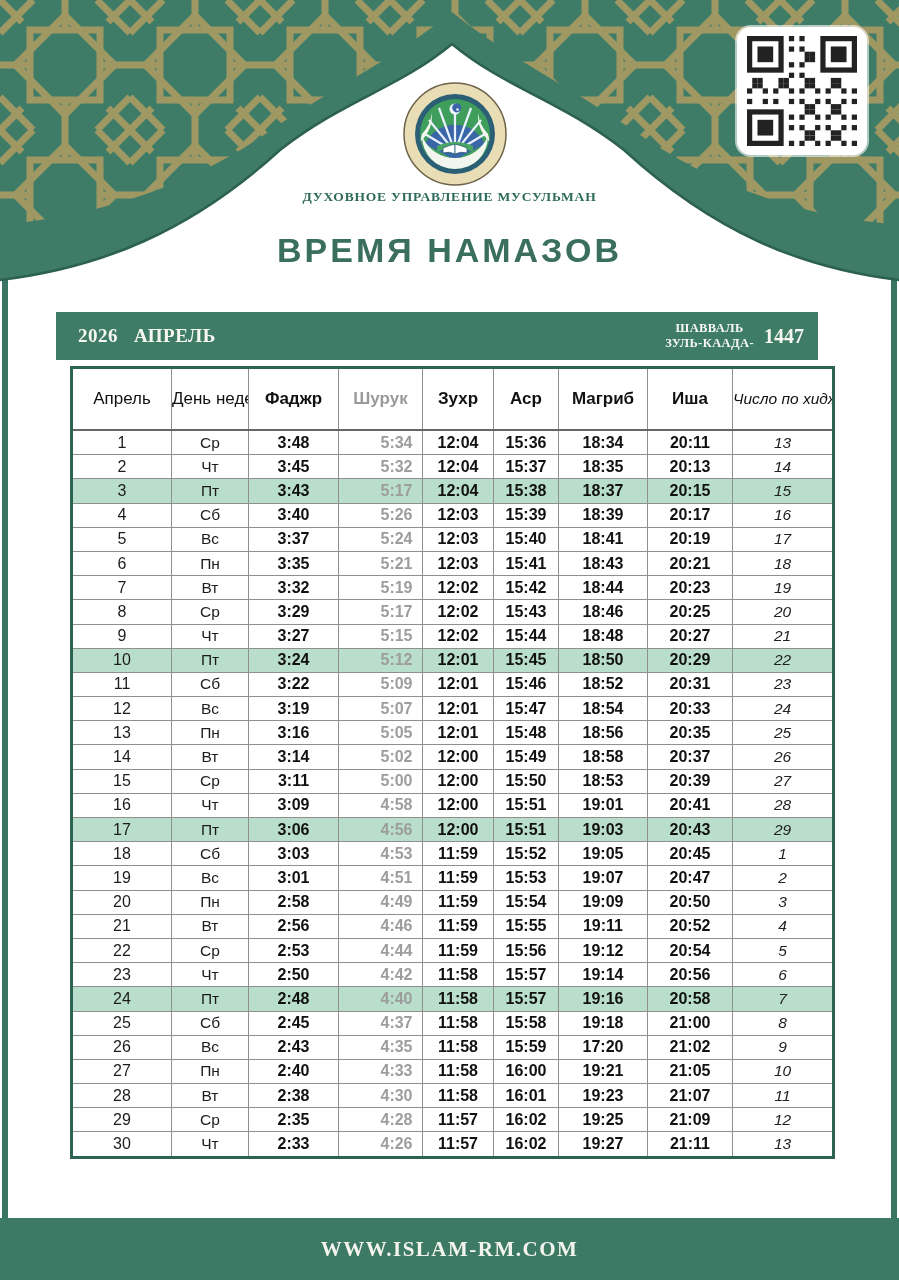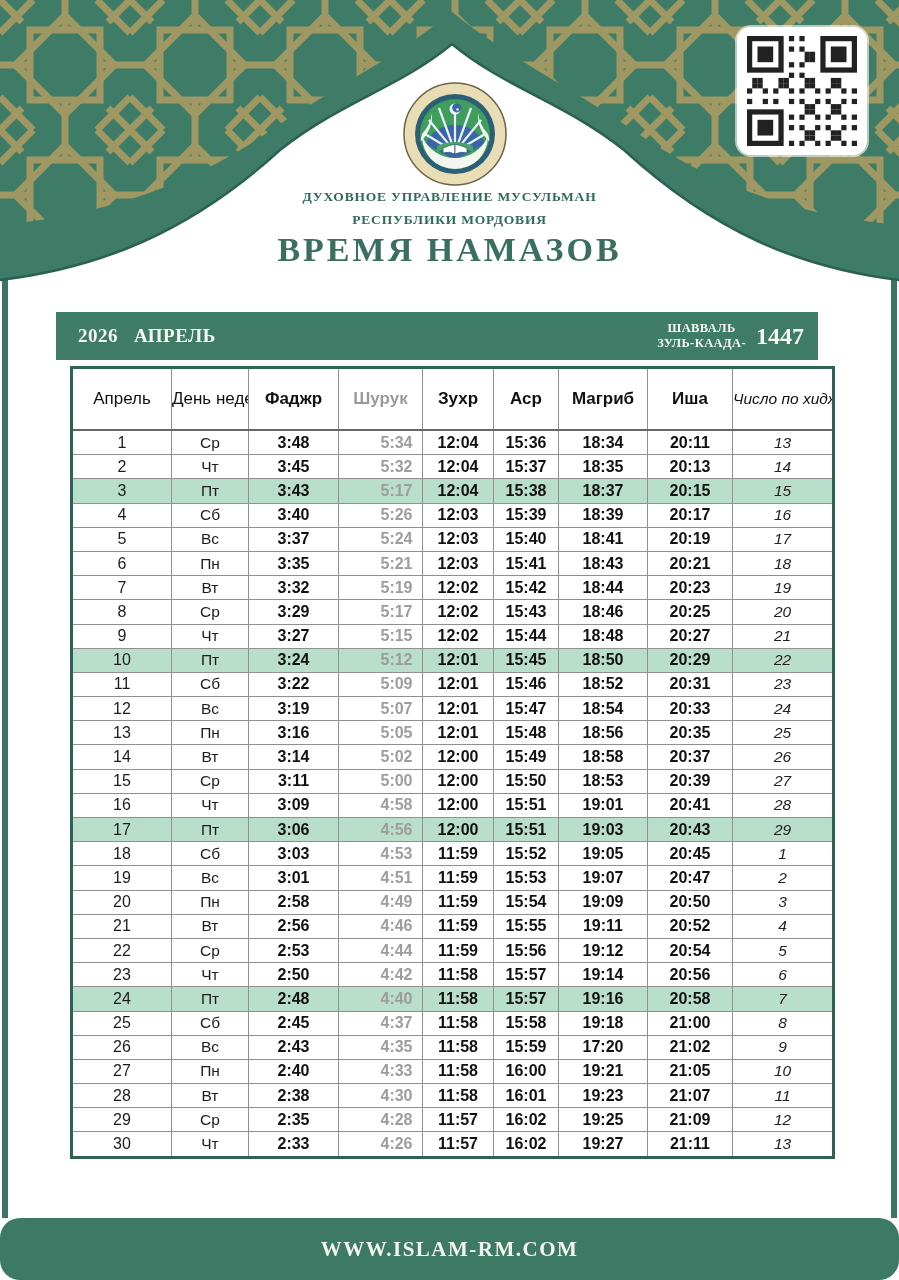--- a/index.html
+++ b/index.html
@@ -242,7 +242,6 @@
 
   <div class="org">
     <div>ДУХОВНОЕ УПРАВЛЕНИЕ МУСУЛЬМАН</div>
-    <div>РЕСПУБЛИКИ МОРДОВИЯ</div>
   </div>
 
   <div class="title">ВРЕМЯ НАМАЗОВ</div>

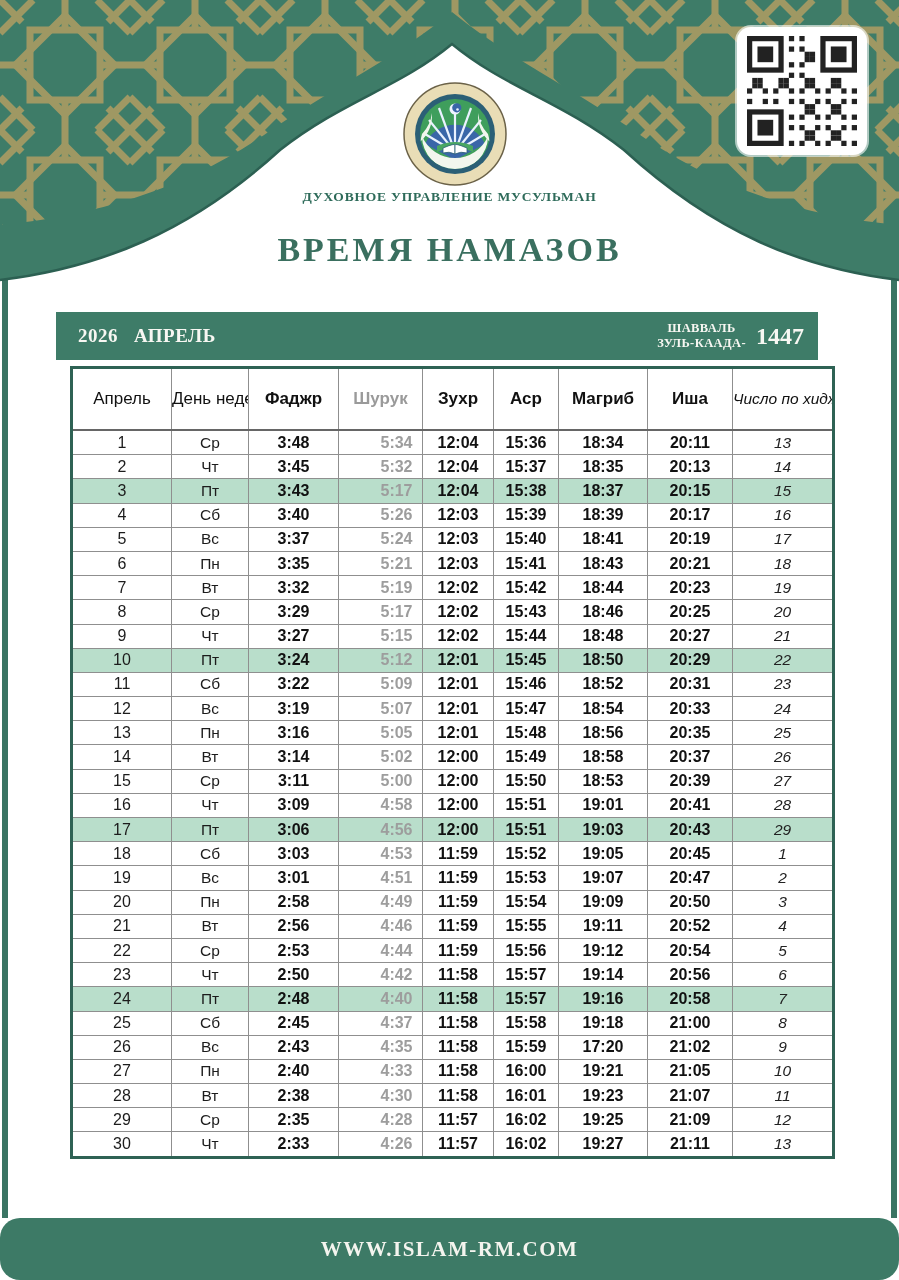--- a/index.html
+++ b/index.html
@@ -33,7 +33,7 @@
   }
   .title{
     position:absolute;left:0;top:231px;width:899px;text-align:center;z-index:3;
-    font-family:Liberation Serif, serif;font-weight:bold;color:#3a6f5f;
+    font-family:Liberation Sans, sans-serif;font-weight:bold;color:#3a6f5f;
     font-size:34px;letter-spacing:3px;
   }
 

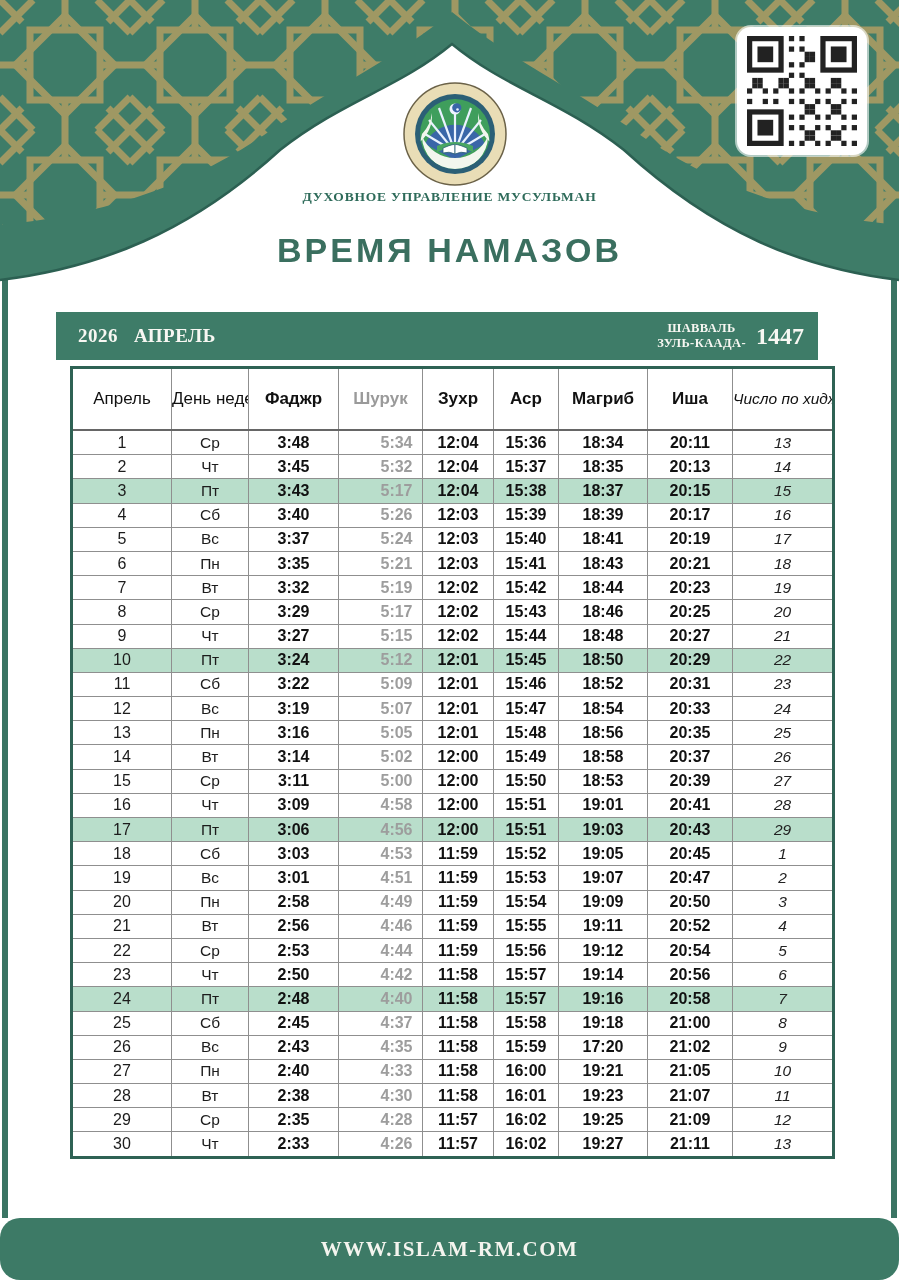--- a/index.html
+++ b/index.html
@@ -47,7 +47,7 @@
   .month-band .month{font-size:19px;margin-left:16px;letter-spacing:.5px;}
   .band-right{margin-left:auto;display:flex;align-items:center;margin-right:14px;}
   .hijri-months{text-align:center;font-size:12.5px;line-height:15px;letter-spacing:.4px;}
-  .hijri-year{font-size:24px;margin-left:10px;}
+  .hijri-year{font-size:20px;margin-left:10px;}
 
   
   .ptable{

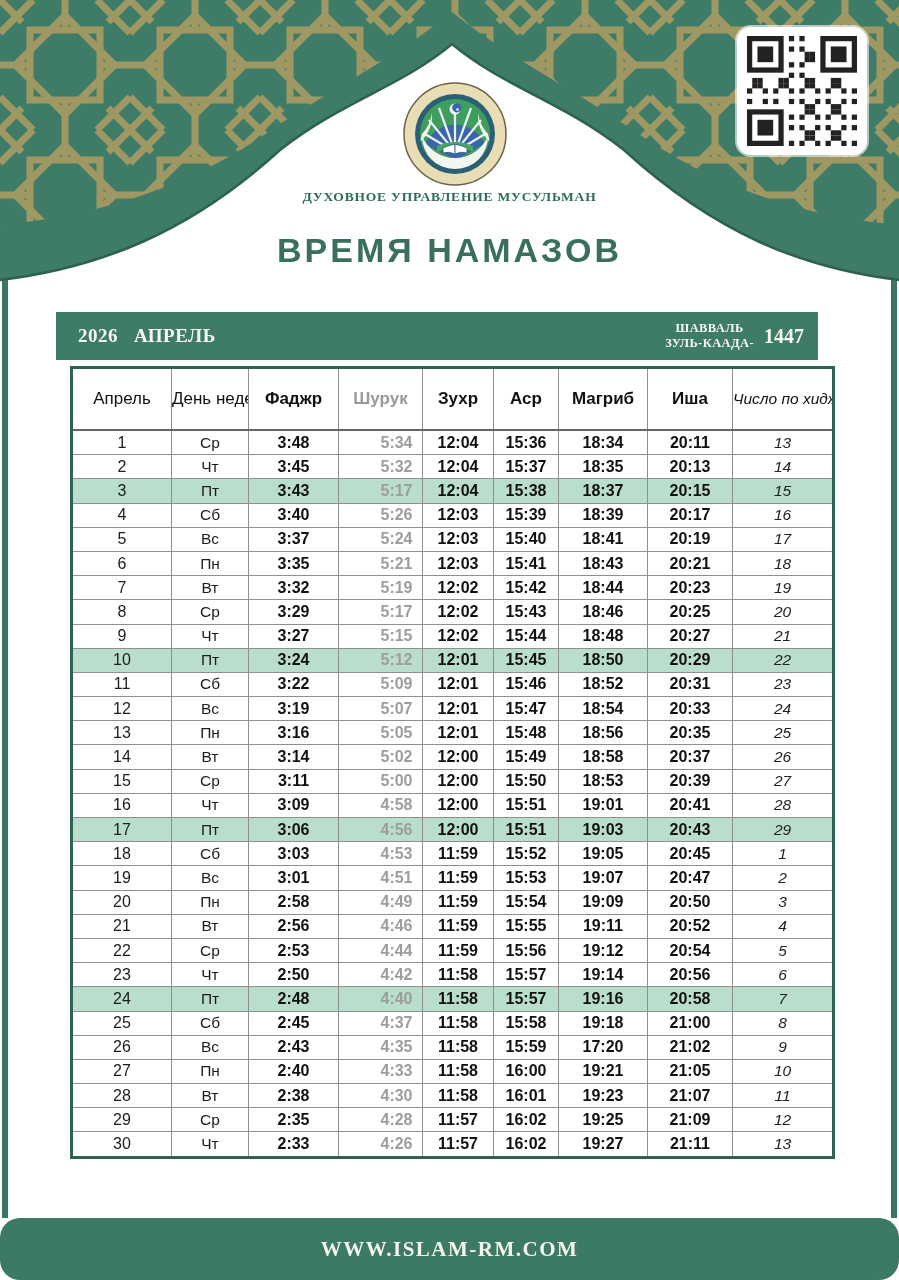--- a/index.html
+++ b/index.html
@@ -79,7 +79,7 @@
     position:absolute;left:0;bottom:0;width:899px;height:62px;background:#3d7a66;
     display:flex;align-items:center;justify-content:center;z-index:4;
     font-family:"Liberation Serif",serif;font-weight:bold;color:#f4f4ee;
-    font-size:21px;letter-spacing:1.5px;border-radius:20px;
+    font-size:21px;letter-spacing:1.5px;
   }
 </style>
 </head>

